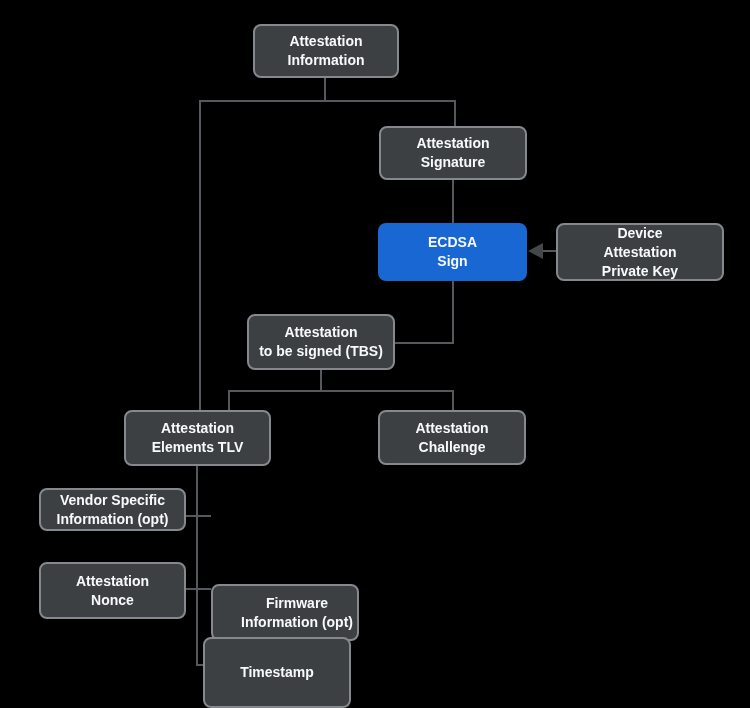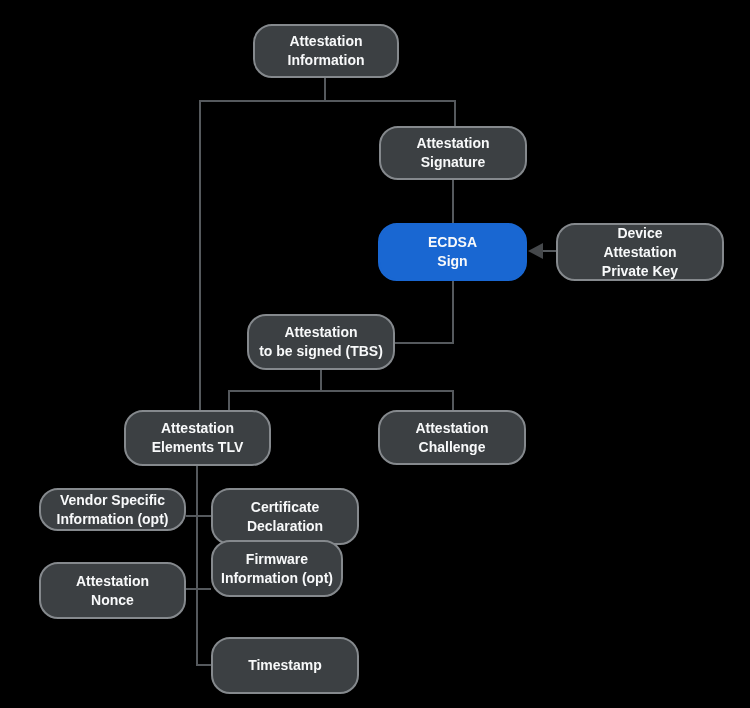--- a/index.html
+++ b/index.html
@@ -25,7 +25,7 @@
     position: absolute;
     background: var(--node-fill);
     border: 2px solid var(--node-border);
-    border-radius: 19px;
+    border-radius: 8px;
     display: flex;
     align-items: center;
     justify-content: center;

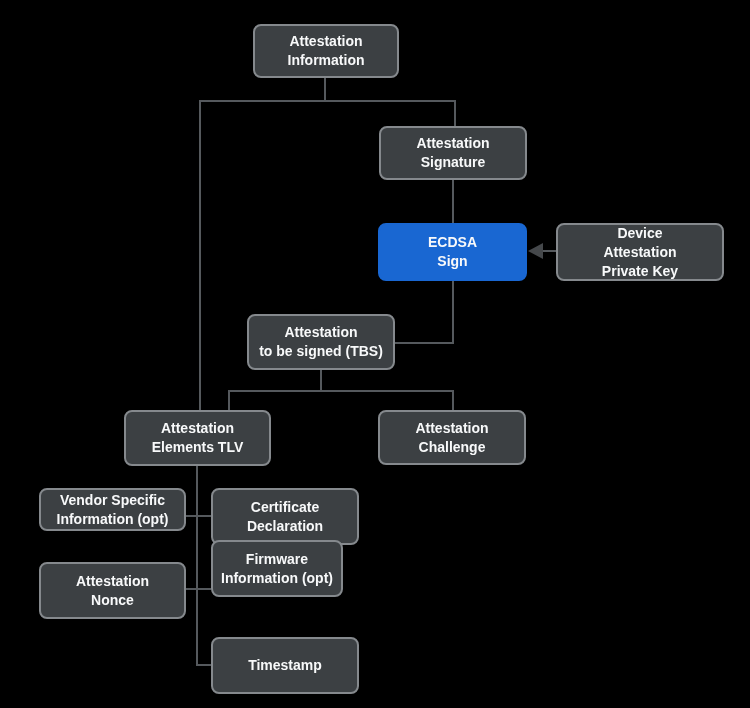--- a/index.html
+++ b/index.html
@@ -118,10 +118,6 @@
 Information (opt)</span>
   </div>
 
-  <div class="node" style="left:211px; top:488px; width:148px; height:57px;">
-    <span class="label">Certificate
-Declaration</span>
-  </div>
 
   <div class="node" style="left:39px;  top:562px; width:147px; height:57px;">
     <span class="label">Attestation

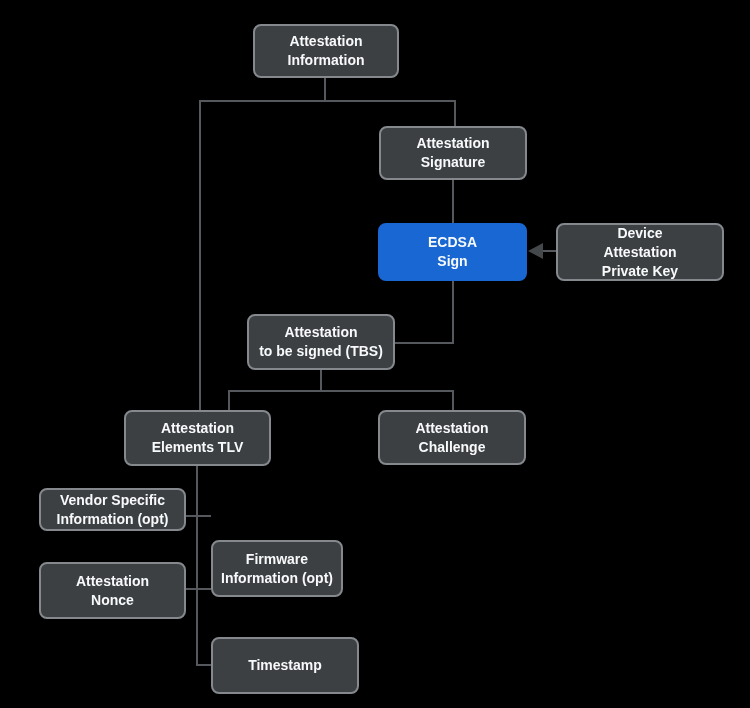--- a/index.html
+++ b/index.html
@@ -124,7 +124,7 @@
 Nonce</span>
   </div>
 
-  <div class="node" style="left:211px; top:540px; width:132px; height:57px;">
+  <div class="node" style="left:211px; top:584px; width:148px; height:57px;justify-content:flex-end;">
     <span class="label">Firmware
 Information (opt)</span>
   </div>

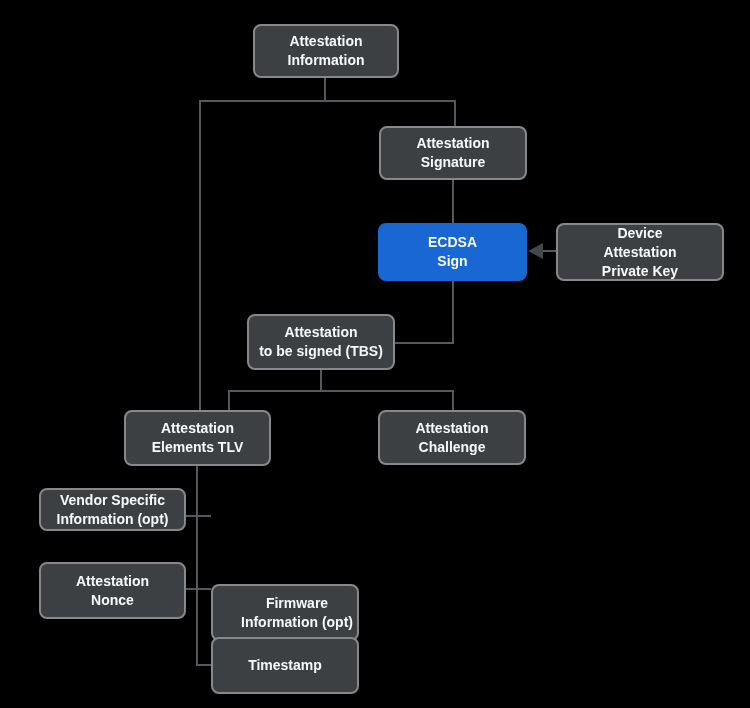--- a/index.html
+++ b/index.html
@@ -129,7 +129,7 @@
 Information (opt)</span>
   </div>
 
-  <div class="node" style="left:211px; top:637px; width:148px; height:57px;">
+  <div class="node" style="left:203px; top:637px; width:148px; height:71px;">
     <span class="label">Timestamp</span>
   </div>
 

